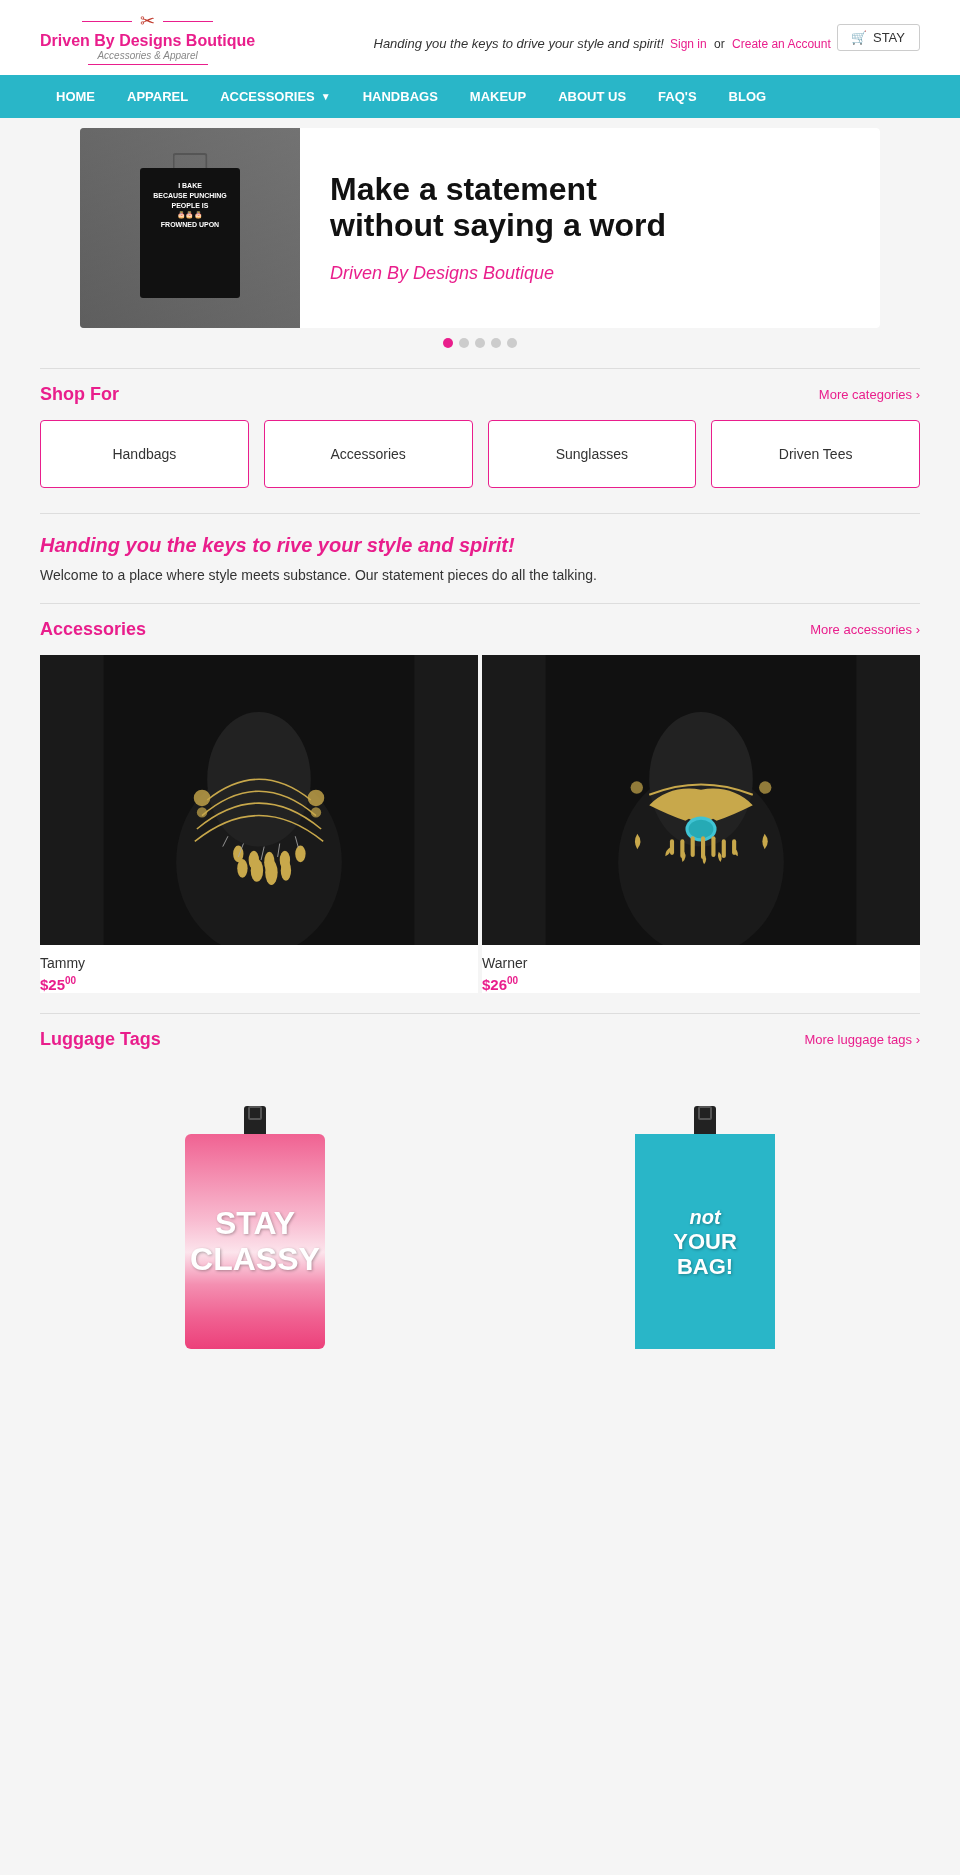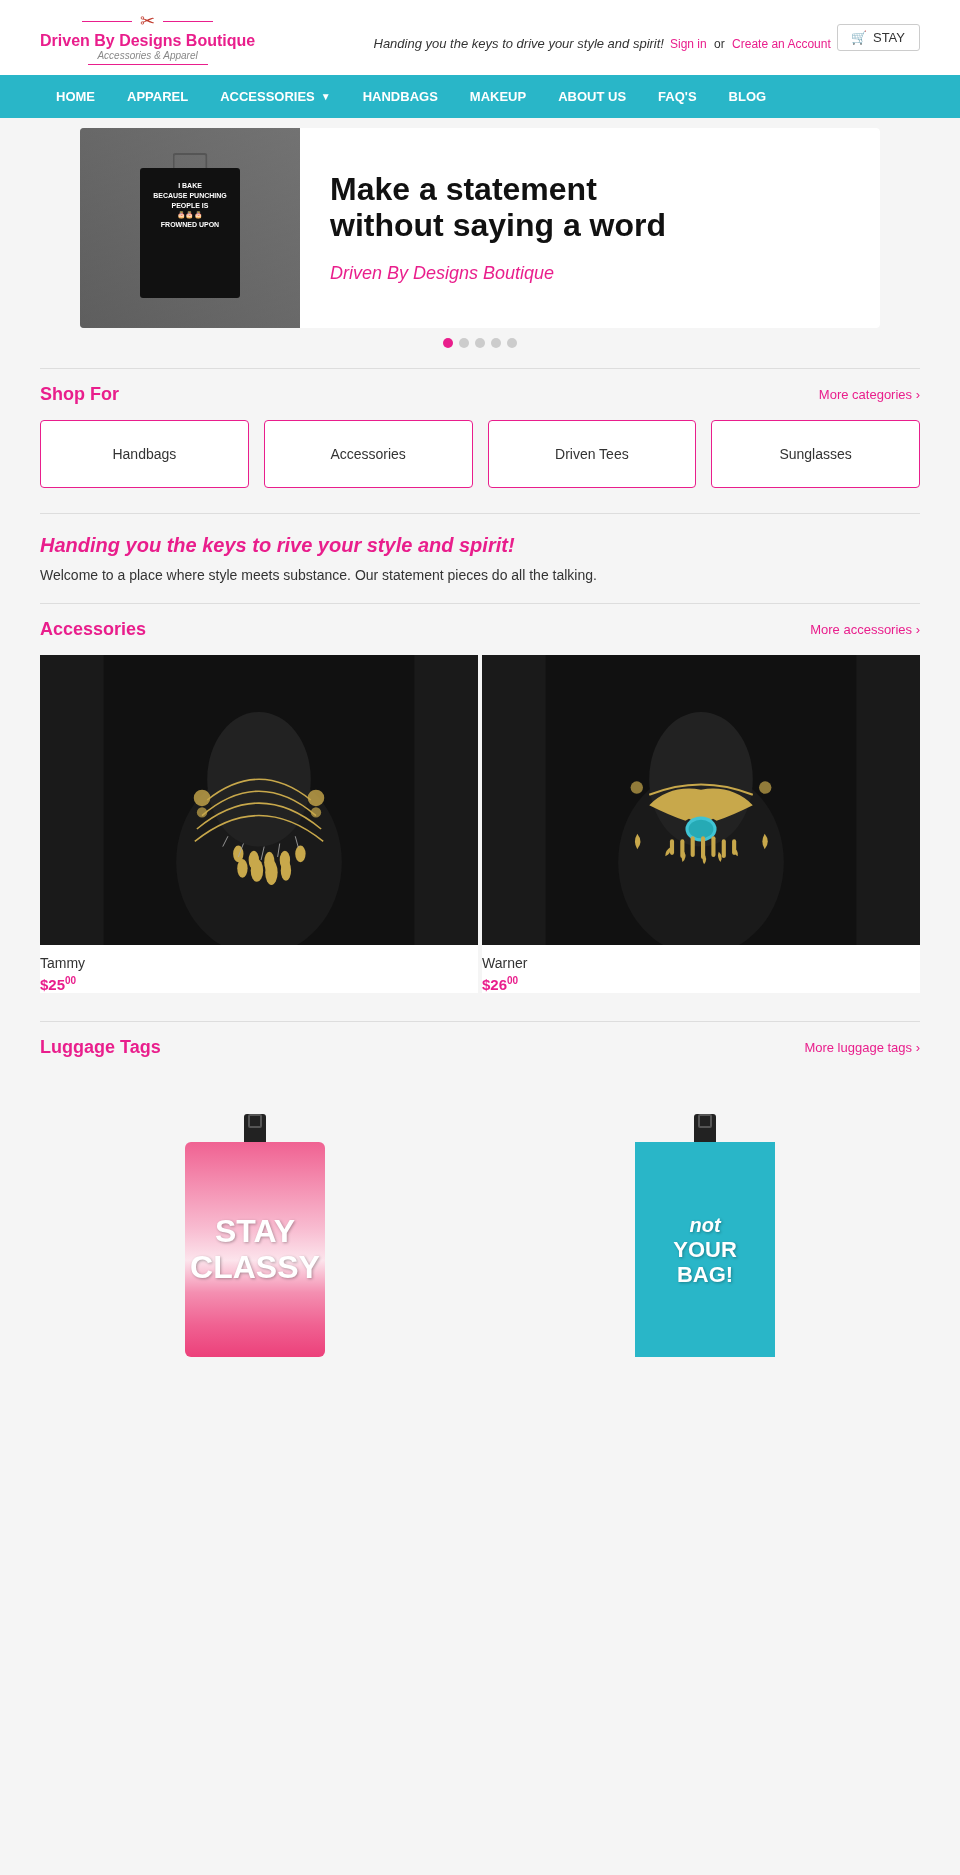--- a/index.html
+++ b/index.html
@@ -394,8 +394,8 @@
   <div class="category-grid">
     <div class="category-card">Handbags</div>
     <div class="category-card">Accessories</div>
+    <div class="category-card">Sunglasses</div>
     <div class="category-card">Driven Tees</div>
-    <div class="category-card">Sunglasses</div>
   </div>
 
   <hr class="section-divider">

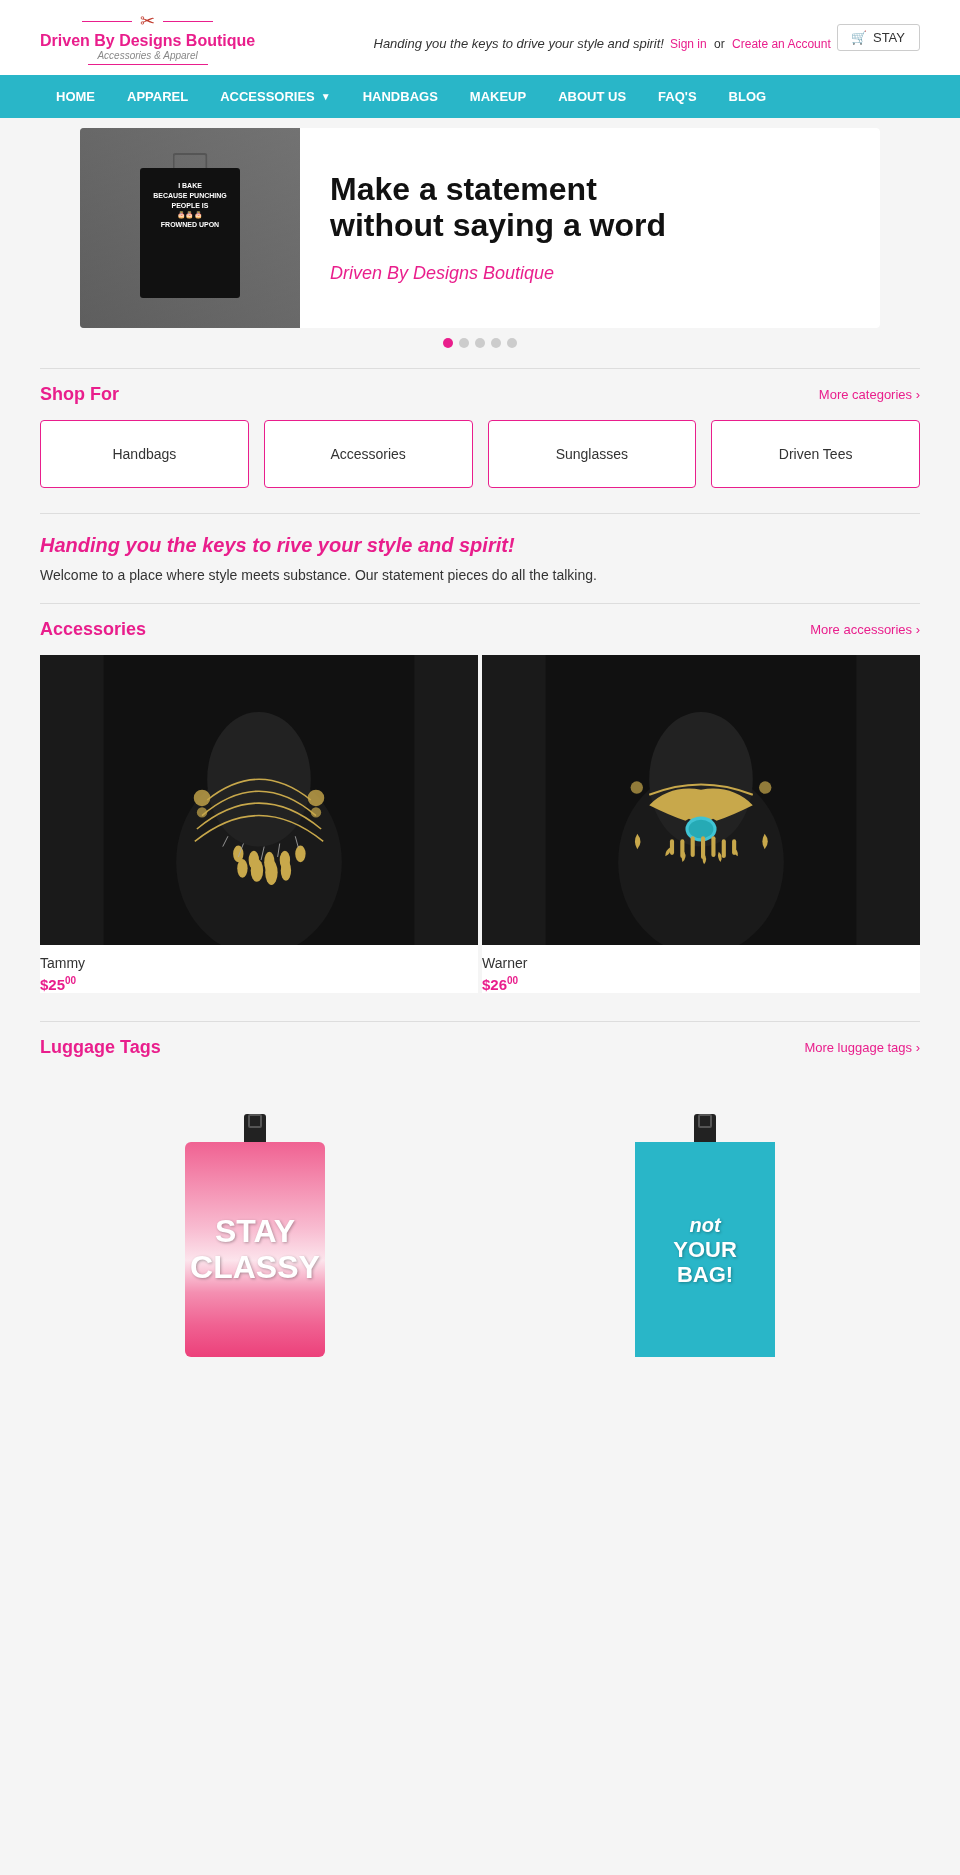--- a/index.html
+++ b/index.html
@@ -238,7 +238,7 @@
       display: grid;
       grid-template-columns: repeat(2, 1fr);
       gap: 4px;
-      margin-bottom: 28px;
+      margin-bottom: 20px;
     }
     .product-card {
       background: #fff;

